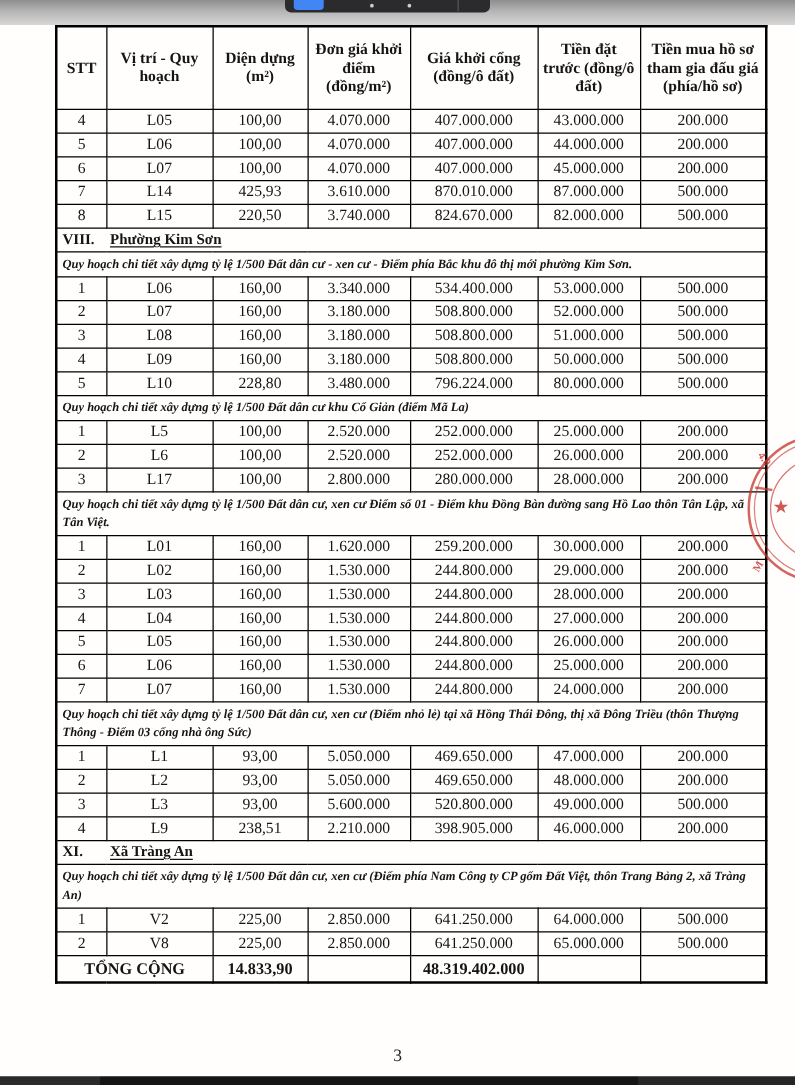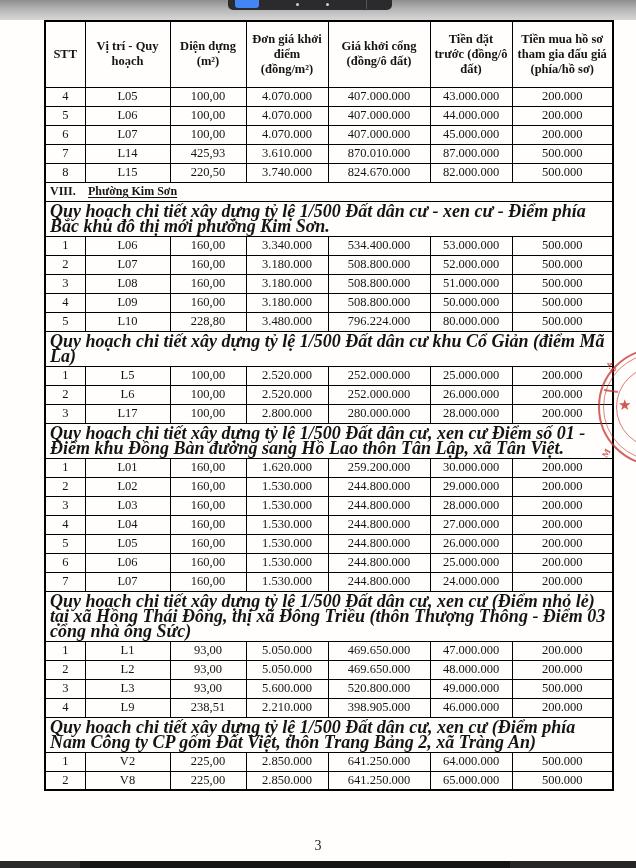--- a/index.html
+++ b/index.html
@@ -73,7 +73,7 @@
   .section .numeral { display:inline-block; width:38px; }
   .section .sec-title { text-decoration:underline; text-underline-offset:2px; }
   .doc td.note {
-    font-size:18px; font-weight:bold; font-style:italic;
+    font-size:10px; font-weight:bold; font-style:italic;
     text-align:left; vertical-align:middle; line-height:15px; padding:2px 4px;
   }
   .doc td.total {

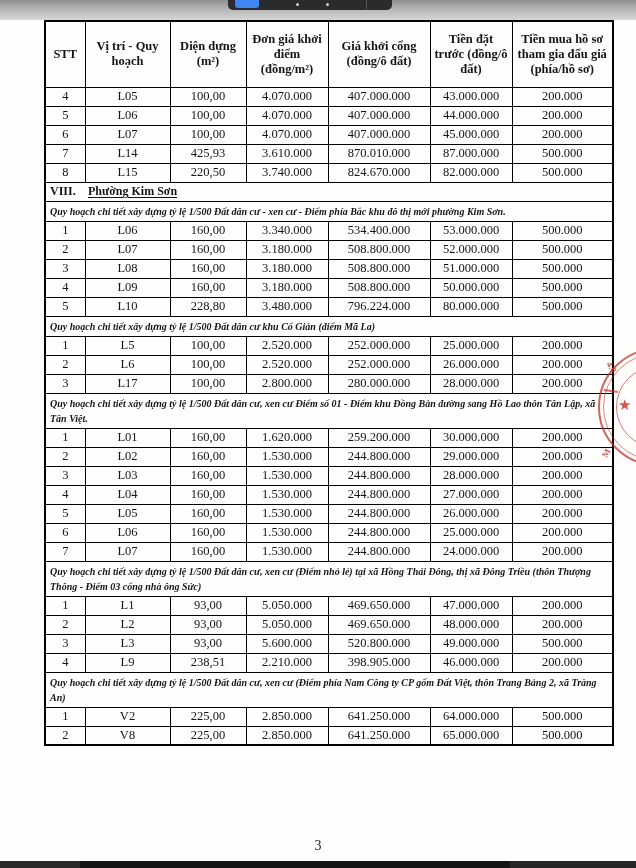--- a/index.html
+++ b/index.html
@@ -367,6 +367,9 @@
           <td class="data">200.000</td>
         </tr>
         <tr>
+          <td class="section" colspan="7"><span class="numeral">XI.</span><span class="sec-title">Xã Tràng An</span></td>
+        </tr>
+        <tr>
           <td class="note" colspan="7">Quy hoạch chi tiết xây dựng tỷ lệ 1/500 Đất dân cư, xen cư (Điểm phía Nam Công ty CP gốm Đất Việt, thôn Trang Bảng 2, xã Tràng An)</td>
         </tr>
         <tr>

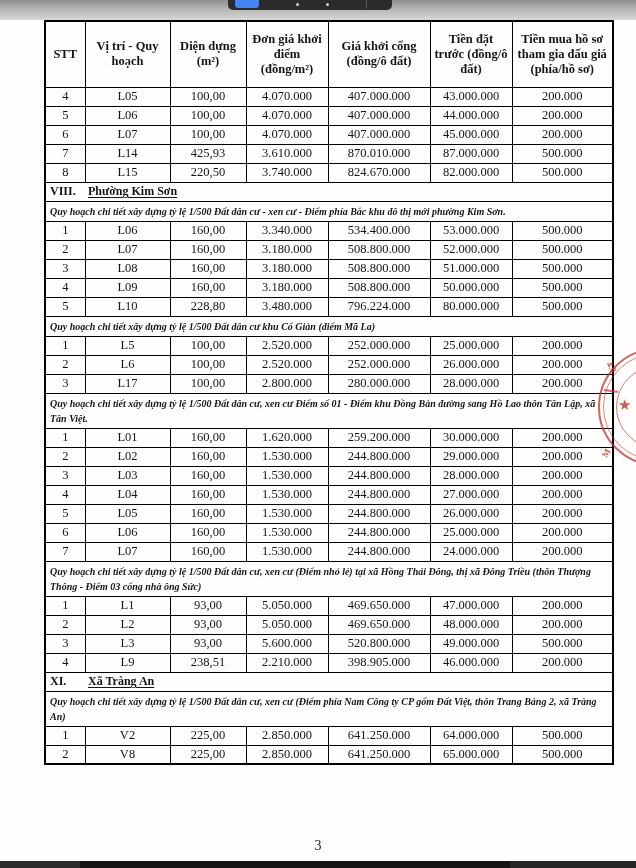--- a/index.html
+++ b/index.html
@@ -390,6 +390,14 @@
           <td class="data">65.000.000</td>
           <td class="data">500.000</td>
         </tr>
+        <tr>
+          <td class="total" colspan="2">TỔNG CỘNG</td>
+          <td class="total">14.833,90</td>
+          <td class="total"></td>
+          <td class="total">48.319.402.000</td>
+          <td class="total"></td>
+          <td class="total"></td>
+        </tr>
       </tbody>
   </table>
 

